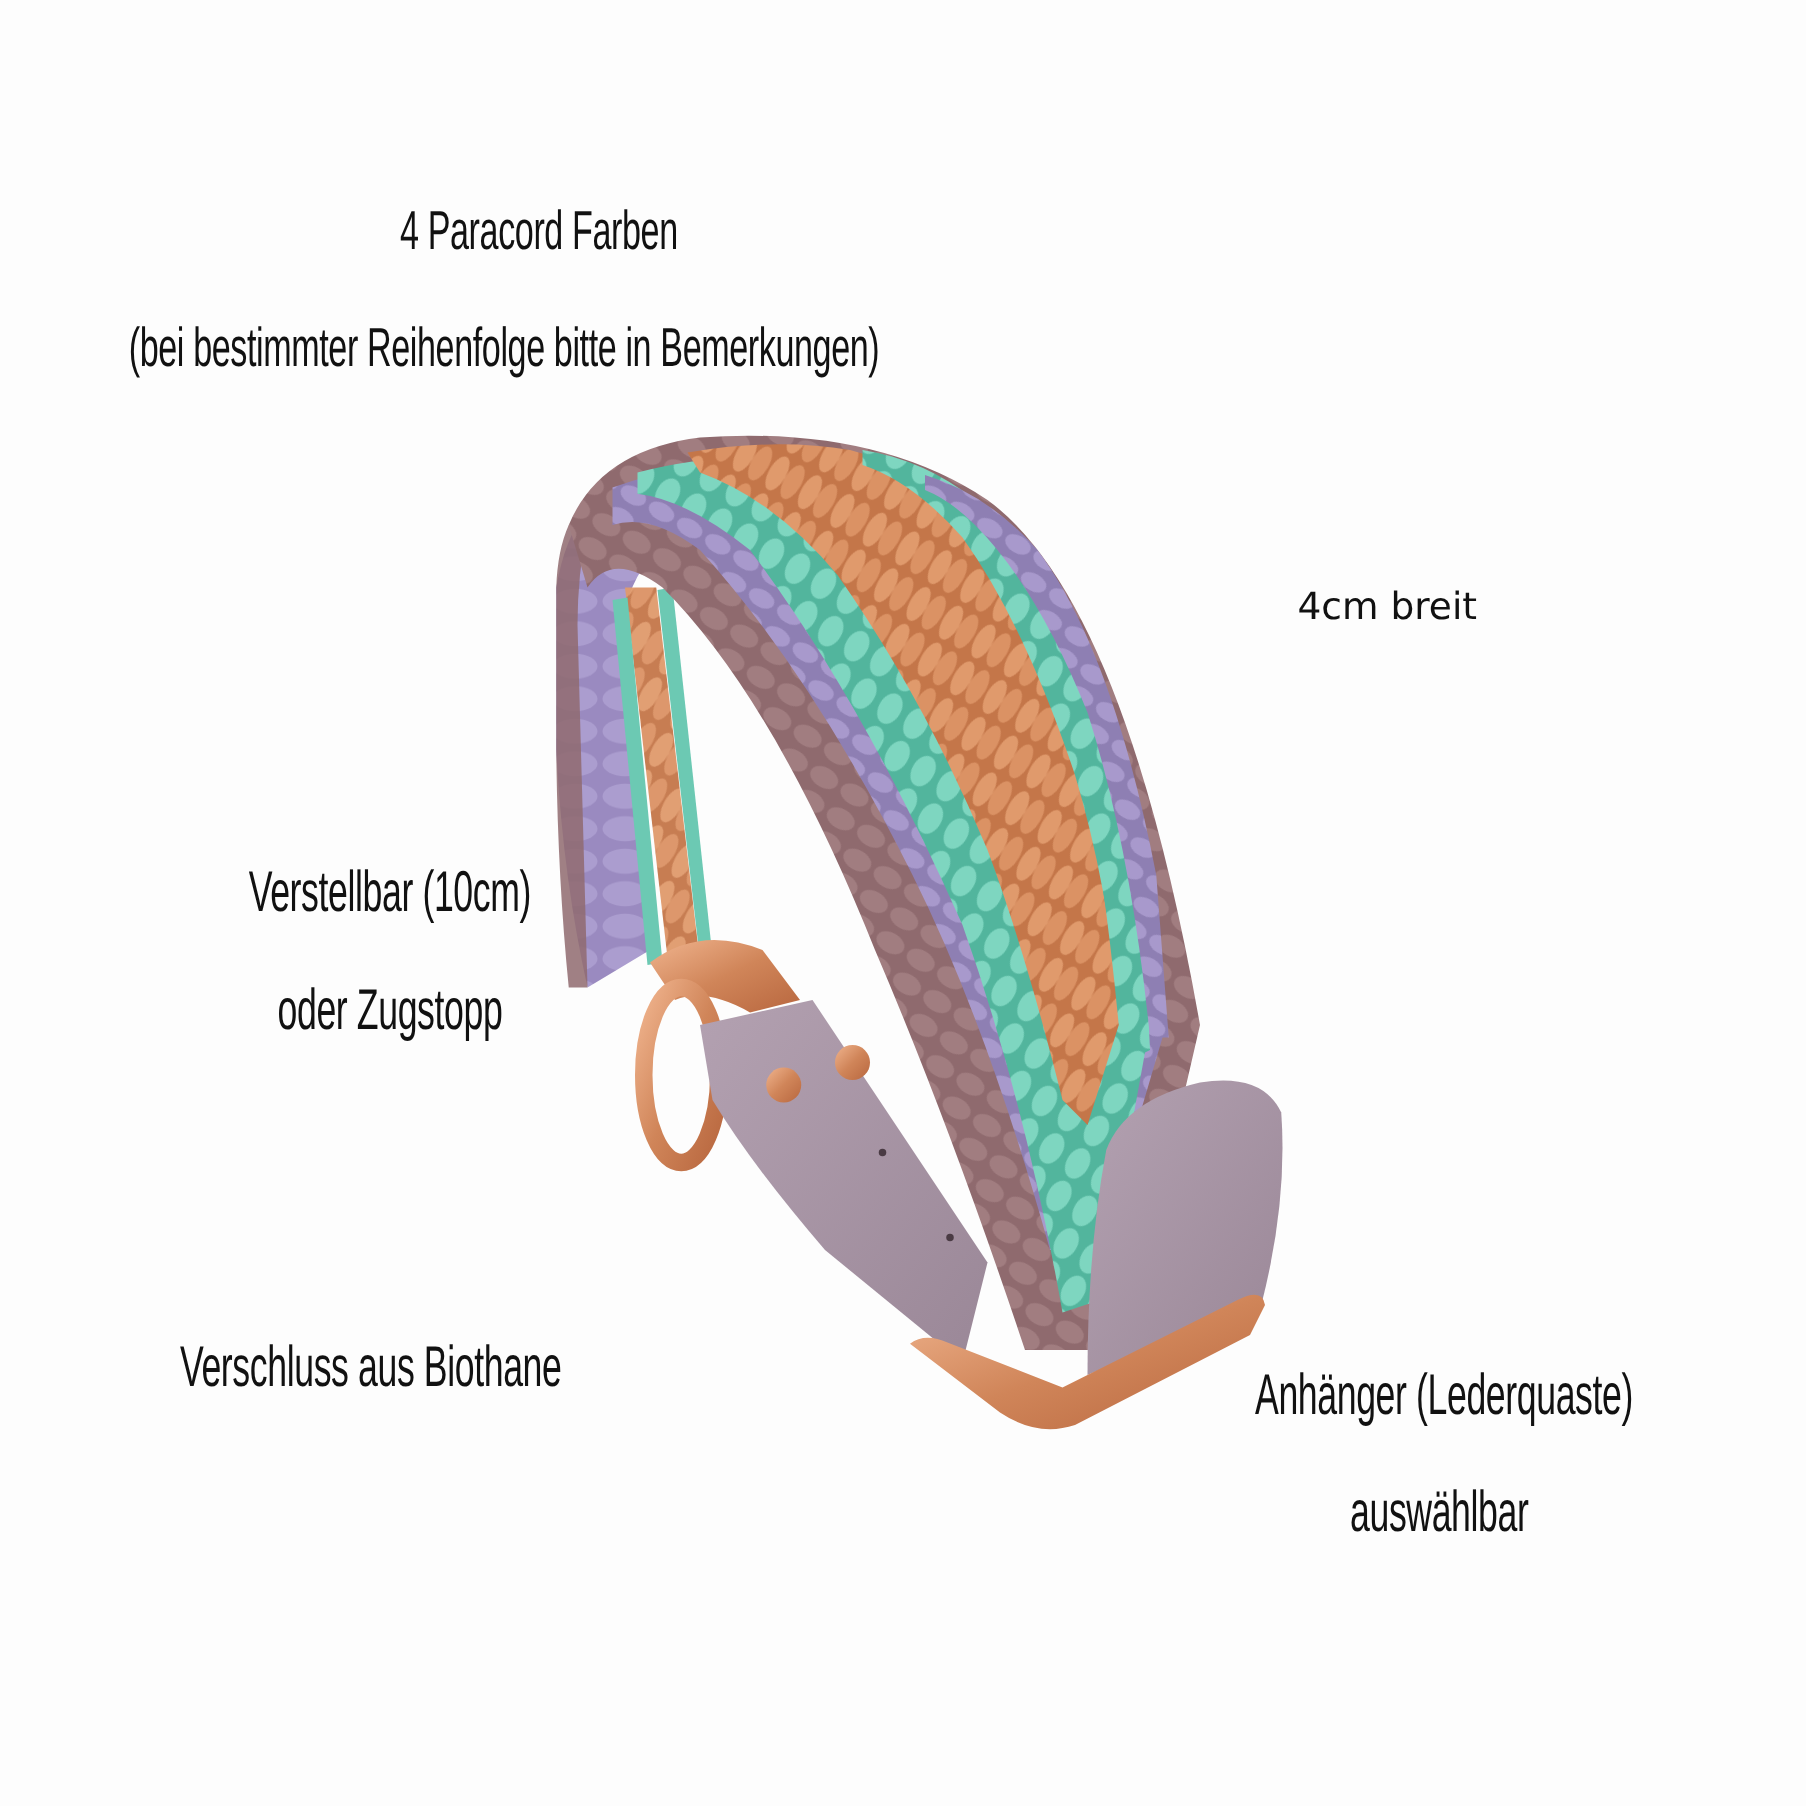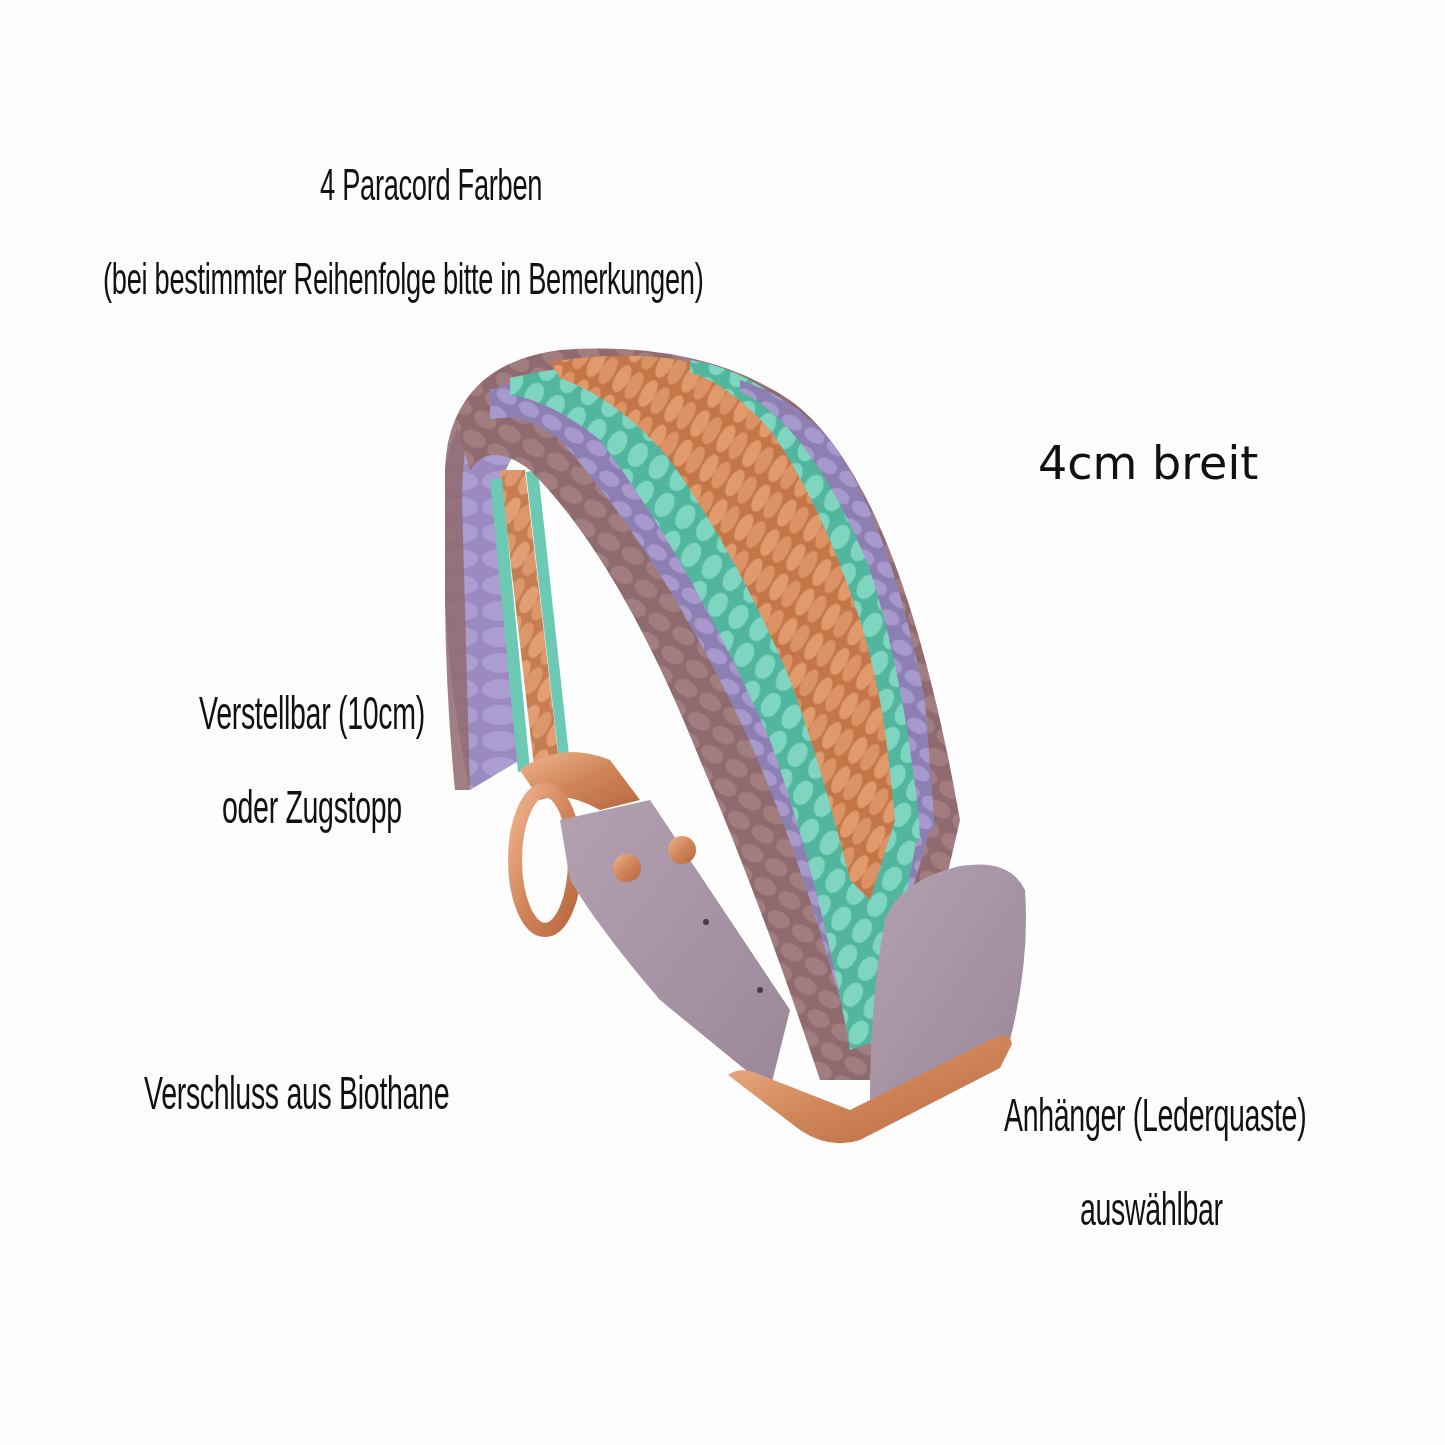--- a/index.html
+++ b/index.html
@@ -34,7 +34,7 @@
 
 <div class="label narrow" style="left:103px; top:254px; font-size:44px;">(bei bestimmter Reihenfolge bitte in Bemerkungen)</div>
 
-<div class="label-casual" style="left:1038px; top:436px; font-size:46px;">4cm breit</div>
+<div class="label-casual" style="left:1038px; top:468px; font-size:30px;">4cm breit</div>
 
 <div class="label narrow" style="left:199px; top:686px; font-size:46px;">Verstellbar (10cm)</div>
 

